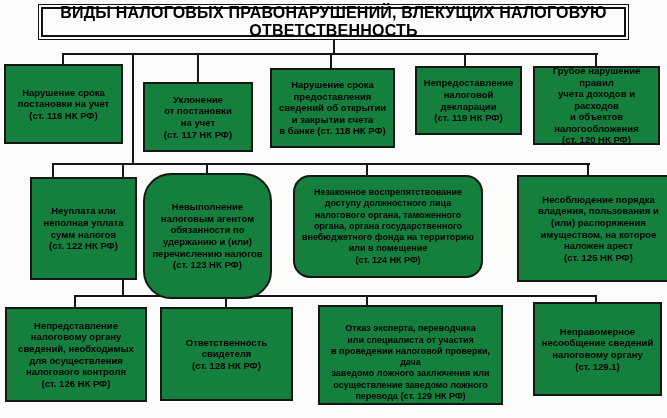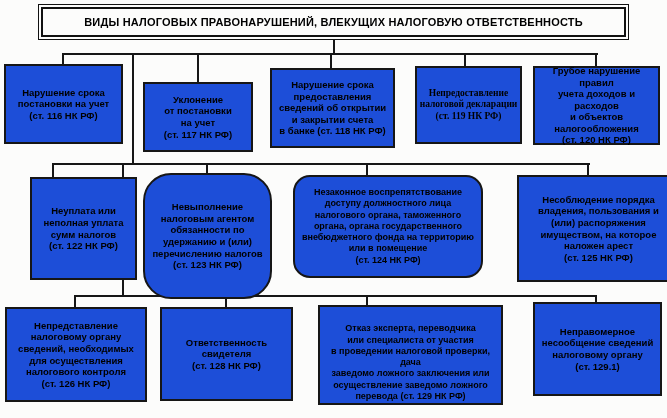--- a/index.html
+++ b/index.html
@@ -23,7 +23,7 @@
   .title-inner{
     box-sizing:border-box;border:2px solid #111;height:100%;
     display:flex;align-items:center;justify-content:center;
-    font-size:11px;font-weight:bold;letter-spacing:.2px;text-align:center;
+    font-size:16px;font-weight:bold;letter-spacing:.2px;text-align:center;
   }
   
   .box{

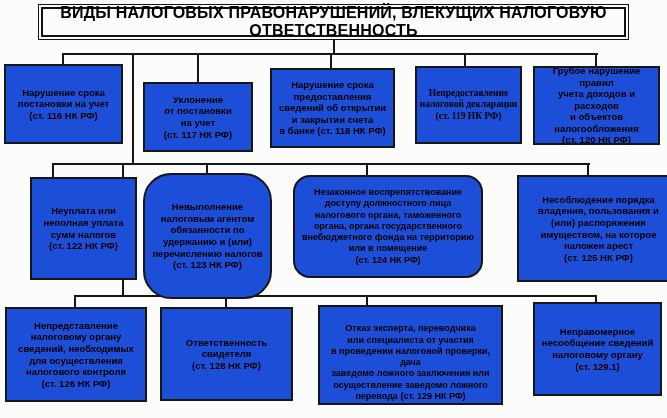--- a/index.html
+++ b/index.html
@@ -28,7 +28,7 @@
   
   .box{
     position:absolute;box-sizing:border-box;
-    border:2px solid #161616;background:#1d4ed8;
+    border:2px solid #161616;background:#15803d;
     display:flex;align-items:center;justify-content:center;
     text-align:center;font-weight:bold;font-size:9.5px;line-height:1.22;
     padding:1px 2px;

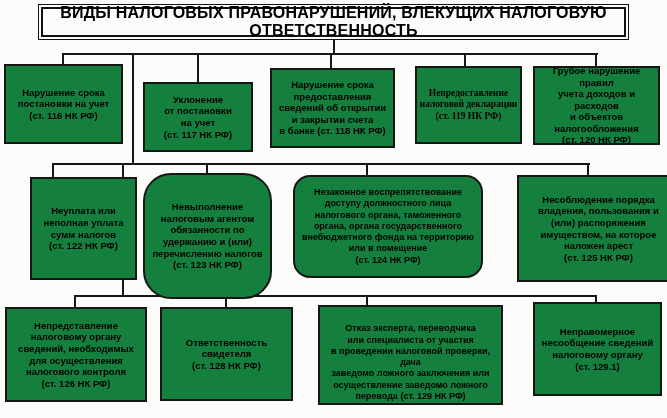--- a/index.html
+++ b/index.html
@@ -41,7 +41,7 @@
   .b1{left:4px;top:64px;width:119px;height:80px;}
   .b2{left:143px;top:82px;width:110px;height:70px;justify-content:center;}
   .b3{left:270px;top:68px;width:125px;height:80px;}
-  .b4{left:415px;top:66px;width:107px;height:78px;font-family:Liberation Serif, serif;}
+  .b4{left:415px;top:66px;width:107px;height:69px;}
   .b5{left:533px;top:66px;width:127px;height:79px;}
   .b6{left:3px;top:177px;width:107px;height:103px;margin-left:27px;}
   .b7{left:143px;top:173px;width:129px;height:126px;border-radius:28px;}

